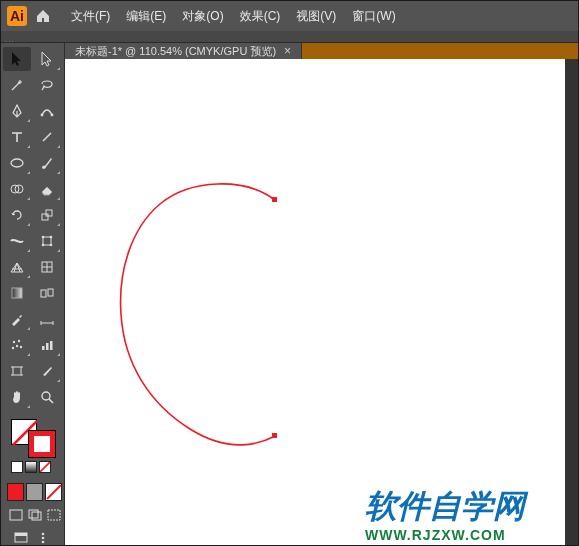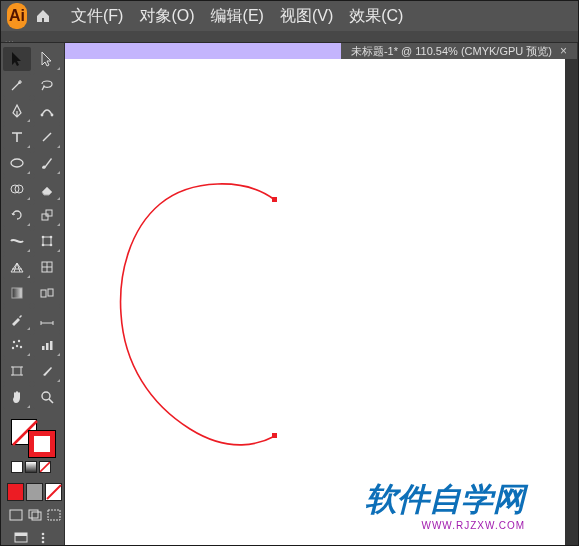--- a/index.html
+++ b/index.html
@@ -6,7 +6,7 @@
 body{background:#333;overflow:hidden;}
 .app{width:579px;height:546px;display:flex;flex-direction:column;background:#333333;border:1px solid #1a1a1a;}
 .titlebar{height:30px;background:#535353;display:flex;align-items:center;padding:0 6px;}
-.logo{width:20px;height:26px;background:#f7941e;border-radius:9px;color:#521400;display:flex;align-items:center;justify-content:center;font-weight:bold;font-size:16px;margin-right:6px;}
+.logo{width:20px;height:20px;background:#f7941e;border-radius:3px;color:#521400;display:flex;align-items:center;justify-content:center;font-weight:bold;font-size:14px;margin-right:6px;}
 .home-ico{width:20px;height:20px;margin-right:10px;display:flex;align-items:center;justify-content:center;}
 .menubar{display:flex;gap:0;}
 .menu-item{color:#e8e8e8;font-size:16px;padding:4px 8px;cursor:pointer;}

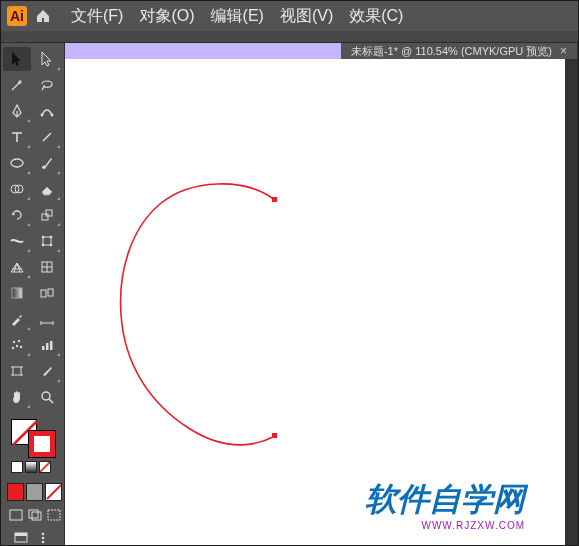--- a/index.html
+++ b/index.html
@@ -9,7 +9,7 @@
 .logo{width:20px;height:20px;background:#f7941e;border-radius:3px;color:#521400;display:flex;align-items:center;justify-content:center;font-weight:bold;font-size:14px;margin-right:6px;}
 .home-ico{width:20px;height:20px;margin-right:10px;display:flex;align-items:center;justify-content:center;}
 .menubar{display:flex;gap:0;}
-.menu-item{color:#e8e8e8;font-size:16px;padding:4px 8px;cursor:pointer;}
+.menu-item{color:#e8e8e8;font-size:12px;padding:4px 8px;cursor:pointer;}
 .control-strip{height:12px;background:#474747;border-bottom:1px solid #2a2a2a;}
 .ctrl-dots{display:inline-block;margin-left:4px;color:#888;font-size:8px;letter-spacing:1px;line-height:10px;}
 .main-area{flex:1;display:flex;overflow:hidden;}

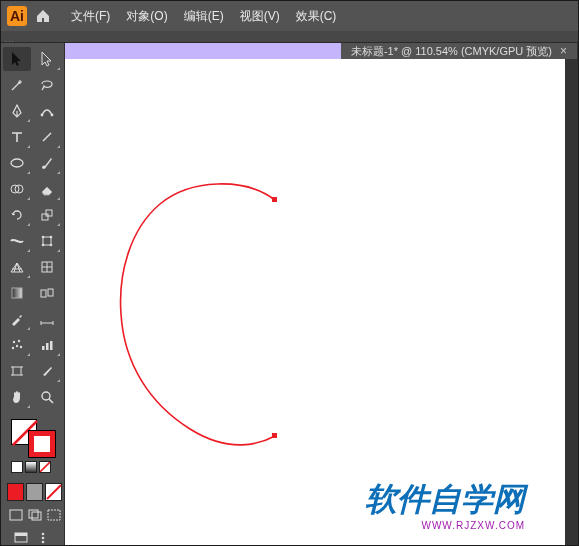--- a/index.html
+++ b/index.html
@@ -57,8 +57,8 @@
     </div>
     <div class="menubar">
       <div class="menu-item">文件(F)</div>
+      <div class="menu-item">编辑(E)</div>
       <div class="menu-item">对象(O)</div>
-      <div class="menu-item">编辑(E)</div>
       <div class="menu-item">视图(V)</div>
       <div class="menu-item">效果(C)</div>
     </div>

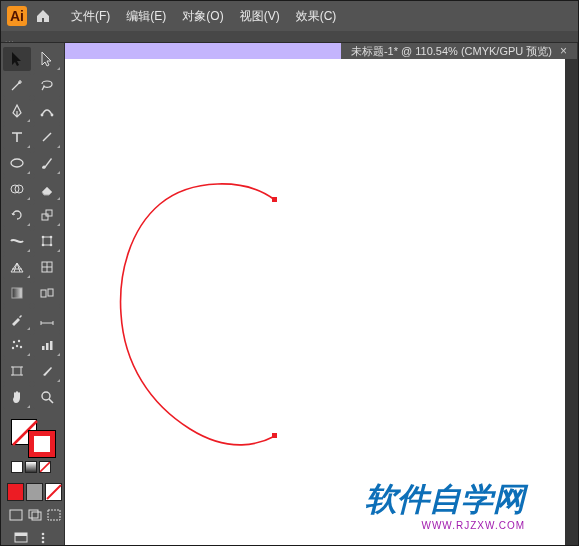--- a/index.html
+++ b/index.html
@@ -59,8 +59,8 @@
       <div class="menu-item">文件(F)</div>
       <div class="menu-item">编辑(E)</div>
       <div class="menu-item">对象(O)</div>
+      <div class="menu-item">效果(C)</div>
       <div class="menu-item">视图(V)</div>
-      <div class="menu-item">效果(C)</div>
     </div>
   </div>
 

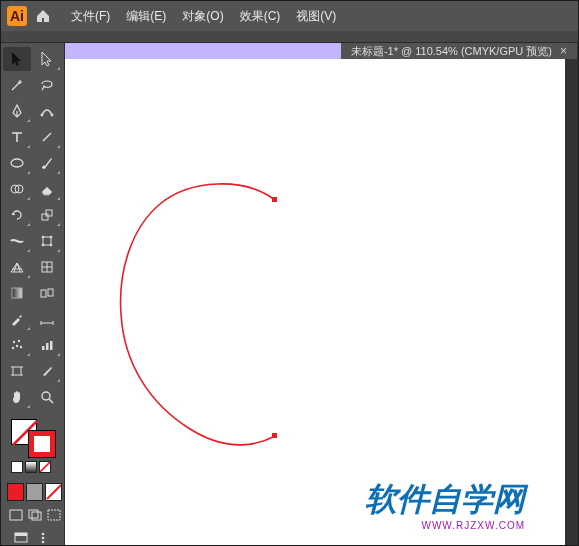--- a/index.html
+++ b/index.html
@@ -61,6 +61,7 @@
       <div class="menu-item">对象(O)</div>
       <div class="menu-item">效果(C)</div>
       <div class="menu-item">视图(V)</div>
+      <div class="menu-item">窗口(W)</div>
     </div>
   </div>
 

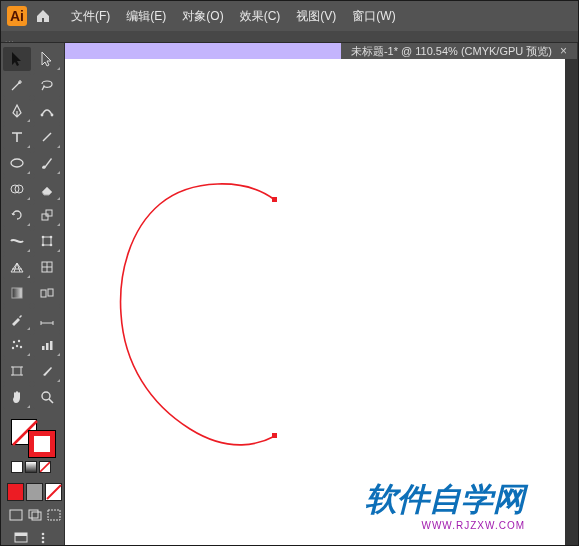--- a/index.html
+++ b/index.html
@@ -32,7 +32,7 @@
 .opts-row{display:flex;gap:2px;margin-top:6px;padding-left:8px;}
 .opts-ico{width:20px;height:18px;display:flex;align-items:center;justify-content:center;}
 .doc-area{flex:1;display:flex;flex-direction:column;background:#333;}
-.tab-bar{height:26px;background:#c4b5fd;display:flex;align-items:stretch;justify-content:flex-end;}
+.tab-bar{height:26px;background:#a16207;display:flex;align-items:stretch;}
 .tab{background:#535353;color:#ddd;font-size:11px;padding:0 10px;display:flex;align-items:center;gap:8px;border-right:1px solid #333;}
 .tab-close{color:#ccc;font-size:12px;cursor:pointer;}
 .canvas-wrap{flex:1;background:#333;display:flex;align-items:flex-start;justify-content:flex-start;padding:0 0 0 0;}

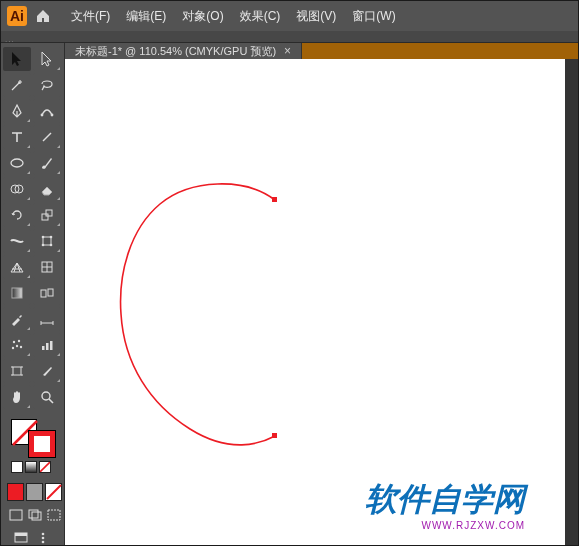--- a/index.html
+++ b/index.html
@@ -38,7 +38,7 @@
 .canvas-wrap{flex:1;background:#333;display:flex;align-items:flex-start;justify-content:flex-start;padding:0 0 0 0;}
 .canvas{background:#fff;width:500px;height:486px;position:relative;overflow:hidden;margin-left:0;}
 .curve-svg{position:absolute;top:0;left:0;}
-.watermark{position:absolute;bottom:14px;right:40px;text-align:right;}
+.watermark{position:absolute;bottom:2px;right:40px;text-align:left;}
 .wm-cn{color:#0d6fb8;font-size:32px;font-weight:900;font-style:italic;letter-spacing:0px;}
 .wm-url{color:#a21caf;font-size:10px;font-weight:normal;letter-spacing:1px;margin-top:-2px;}
 svg{display:block;}

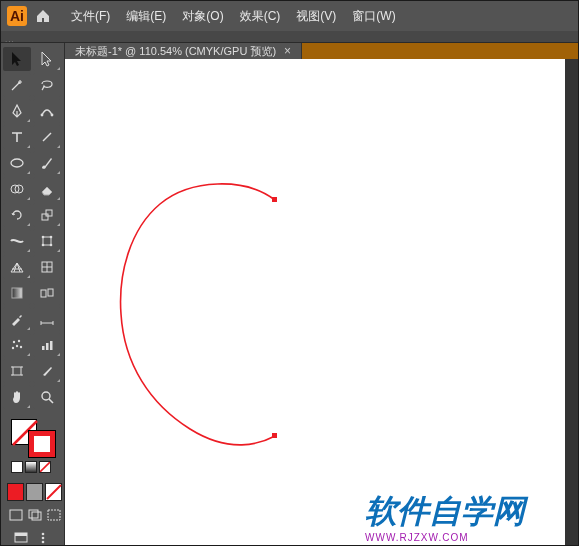--- a/index.html
+++ b/index.html
@@ -40,7 +40,7 @@
 .curve-svg{position:absolute;top:0;left:0;}
 .watermark{position:absolute;bottom:2px;right:40px;text-align:left;}
 .wm-cn{color:#0d6fb8;font-size:32px;font-weight:900;font-style:italic;letter-spacing:0px;}
-.wm-url{color:#a21caf;font-size:10px;font-weight:normal;letter-spacing:1px;margin-top:-2px;}
+.wm-url{color:#15803d;font-size:14px;font-weight:bold;letter-spacing:1px;margin-top:-2px;}
 svg{display:block;}
 </style>
 </head>

